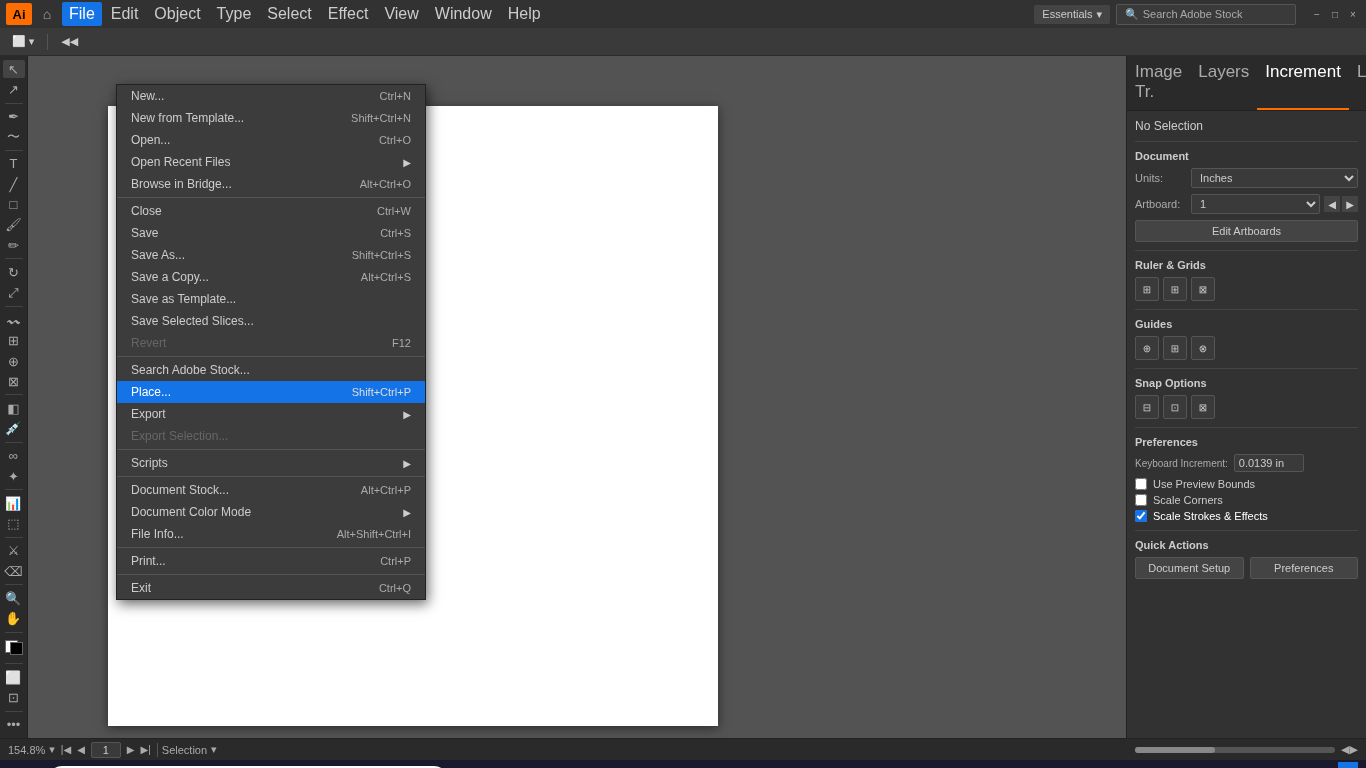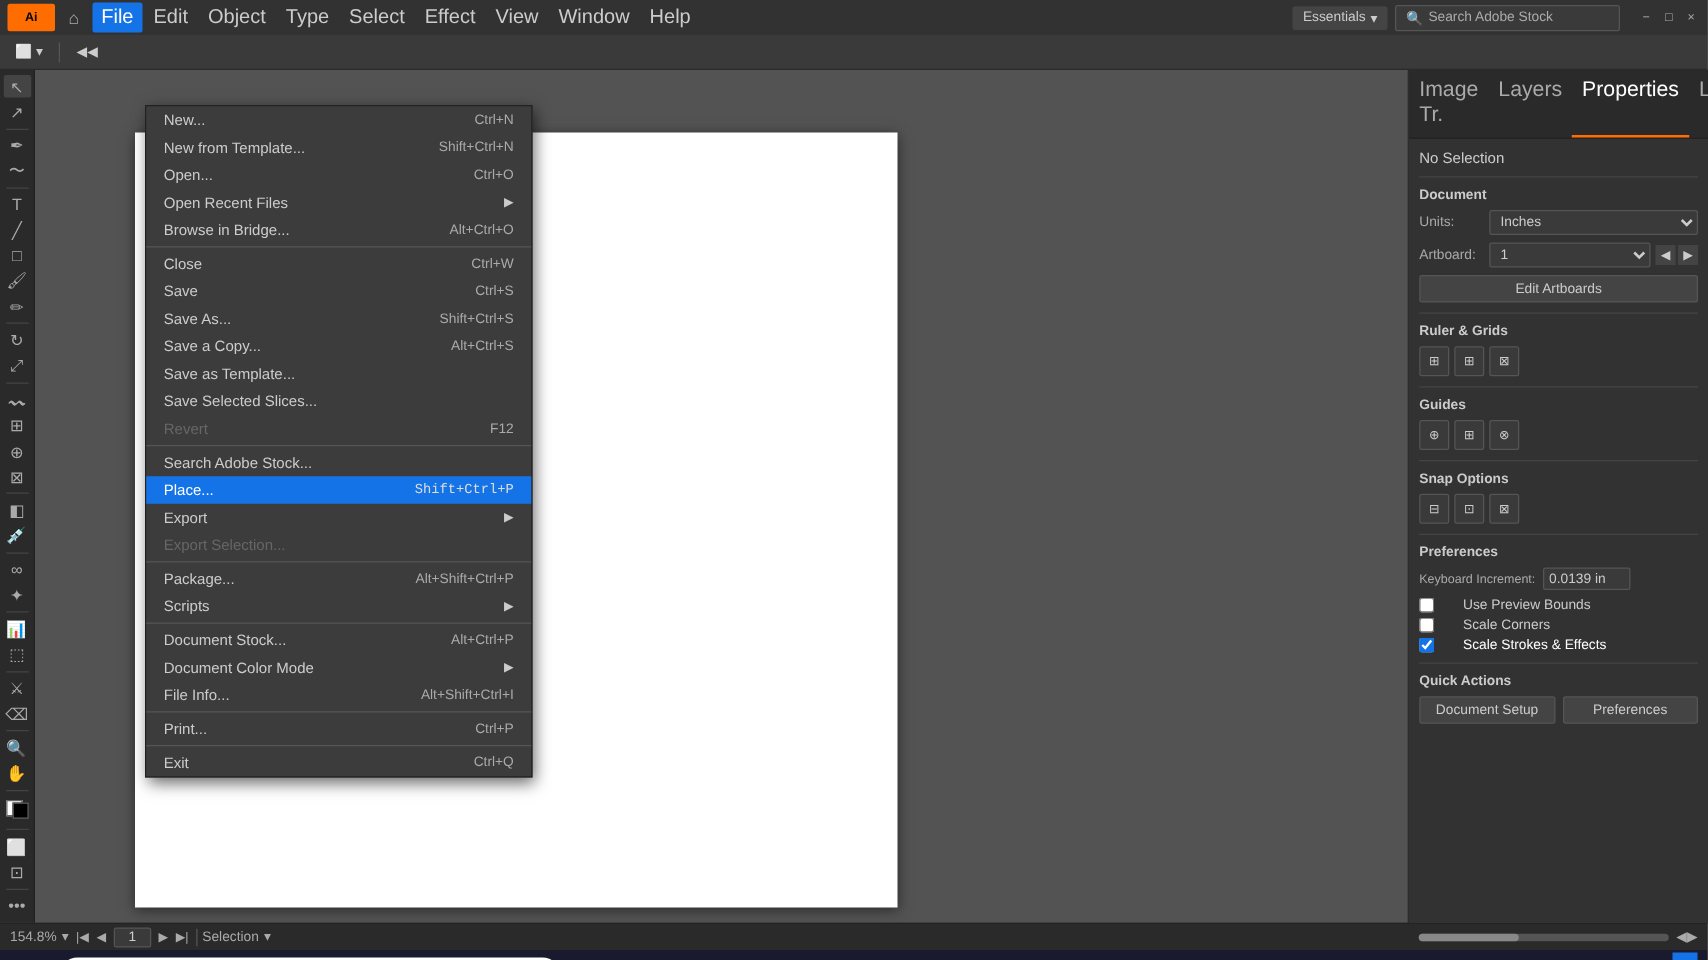--- a/index.html
+++ b/index.html
@@ -7,7 +7,7 @@
 
     
     #top-bar { display: flex; align-items: center; background: #323232; height: 28px; padding: 0 6px; gap: 4px; }
-    #ai-logo { width: 38px; height: 22px; background: #FF6C00; display: flex; align-items: center; justify-content: center; font-weight: bold; font-size: 10px; color: #000; border-radius: 2px; flex-shrink: 0; }
+    #ai-logo { width: 26px; height: 22px; background: #FF6C00; display: flex; align-items: center; justify-content: center; font-weight: bold; font-size: 13px; color: #000; border-radius: 2px; flex-shrink: 0; }
     #home-icon { width: 22px; height: 22px; display: flex; align-items: center; justify-content: center; color: #aaa; font-size: 14px; }
     #menu-bar { display: flex; align-items: center; gap: 2px; flex: 1; }
     .menu-item { padding: 3px 7px; color: #ccc; font-size: 16px; cursor: pointer; border-radius: 2px; }

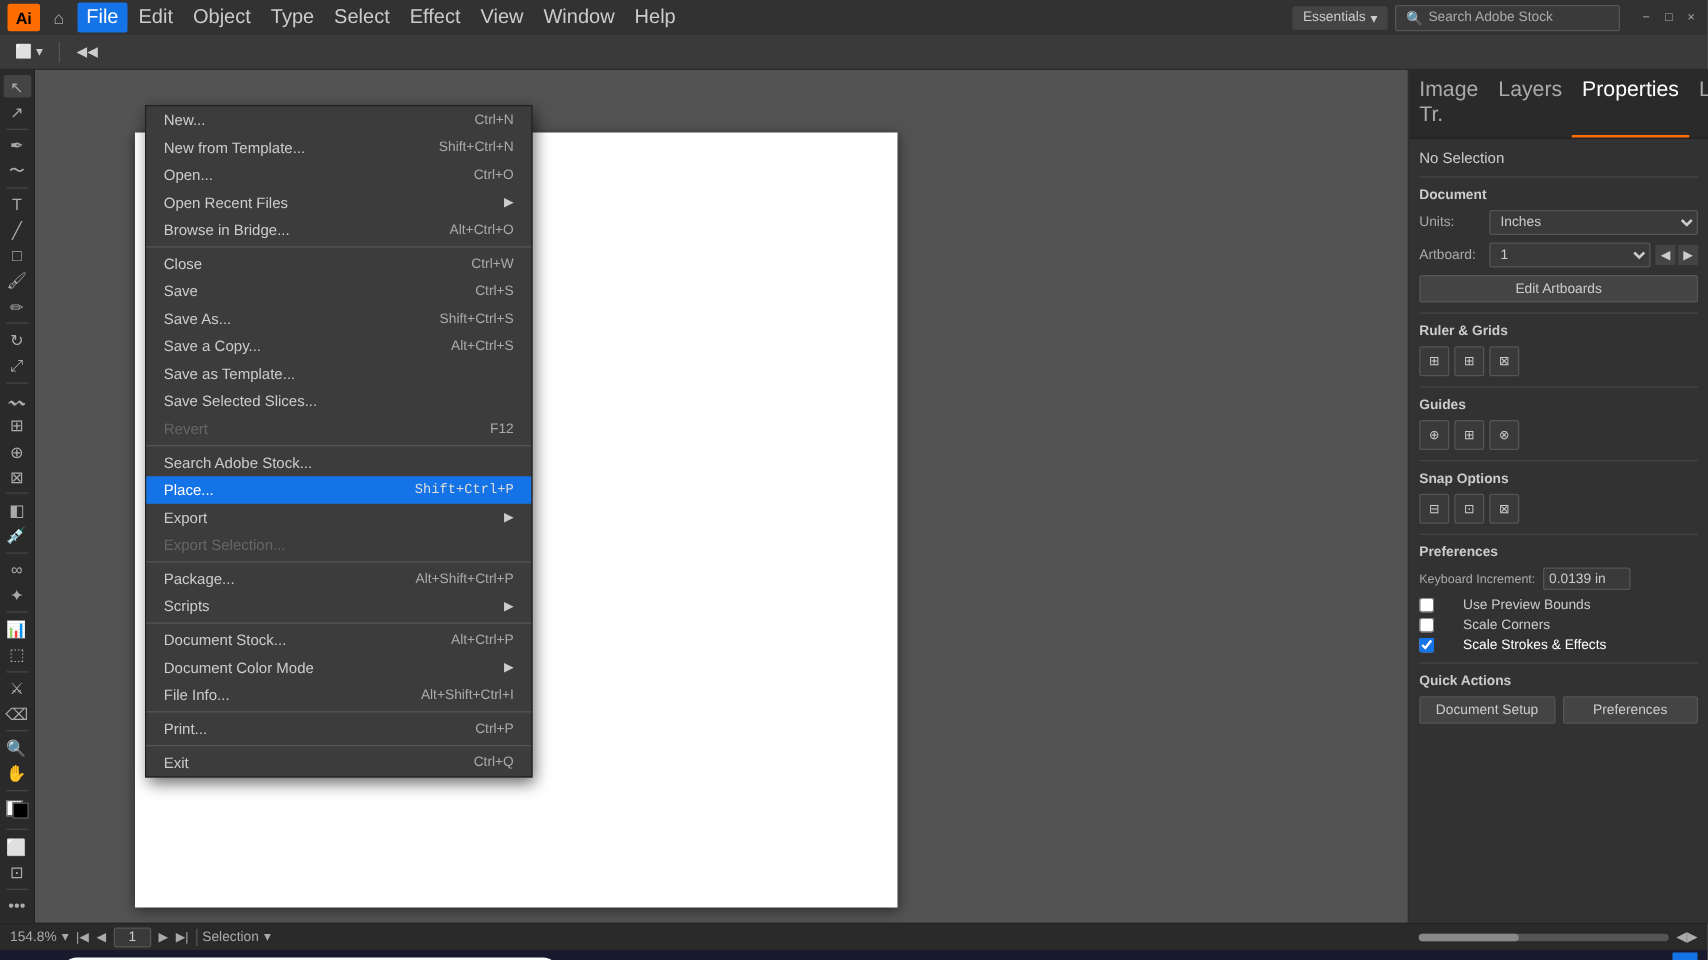--- a/index.html
+++ b/index.html
@@ -289,7 +289,7 @@
     <div id="right-tabs">
       <div class="right-tab">Image Tr.</div>
       <div class="right-tab">Layers</div>
-      <div class="right-tab active">Properties</div>
+      <div class="right-tab active">Increment</div>
       <div class="right-tab">Libraries</div>
     </div>
     <div id="right-content">

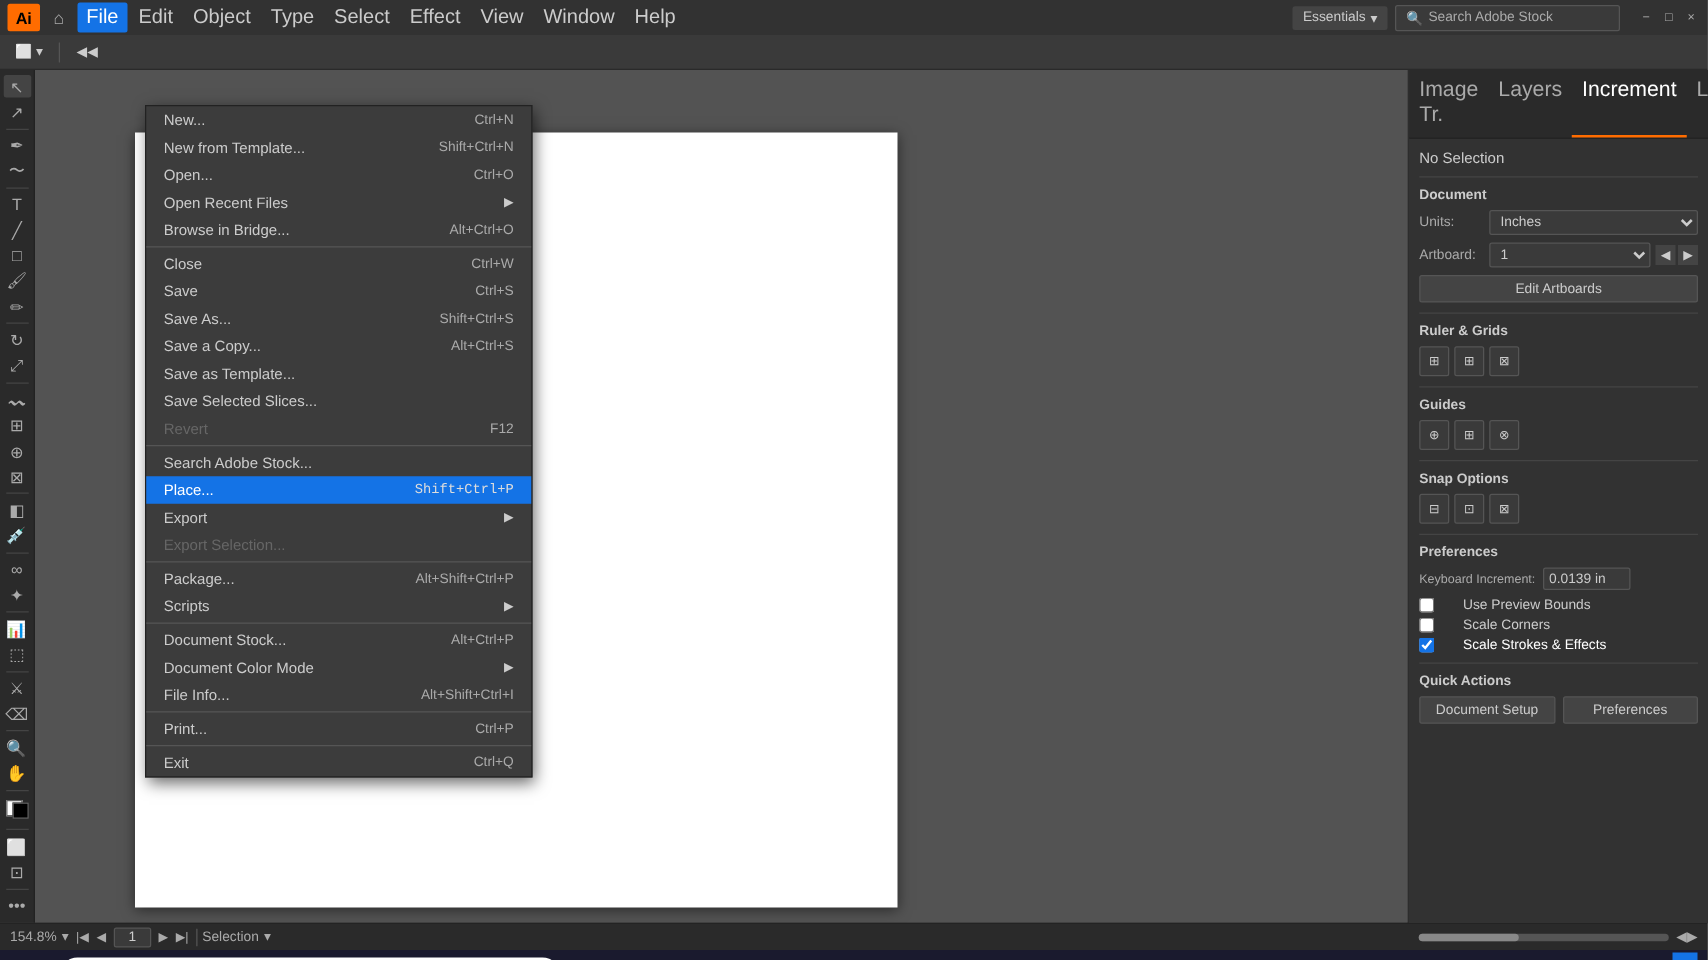--- a/index.html
+++ b/index.html
@@ -69,7 +69,7 @@
     .fm-item.active { background: #1473E6; color: #fff; }
     .fm-item.disabled { color: #666; cursor: default; }
     .fm-shortcut { color: #aaa; font-size: 11px; }
-    .fm-item.active .fm-shortcut { color: #ddd; font-family: Liberation Mono, monospace; }
+    .fm-item.active .fm-shortcut { color: #ddd; }
     .fm-sep { height: 1px; background: #555; margin: 2px 0; }
     .fm-arrow { font-size: 10px; }
 

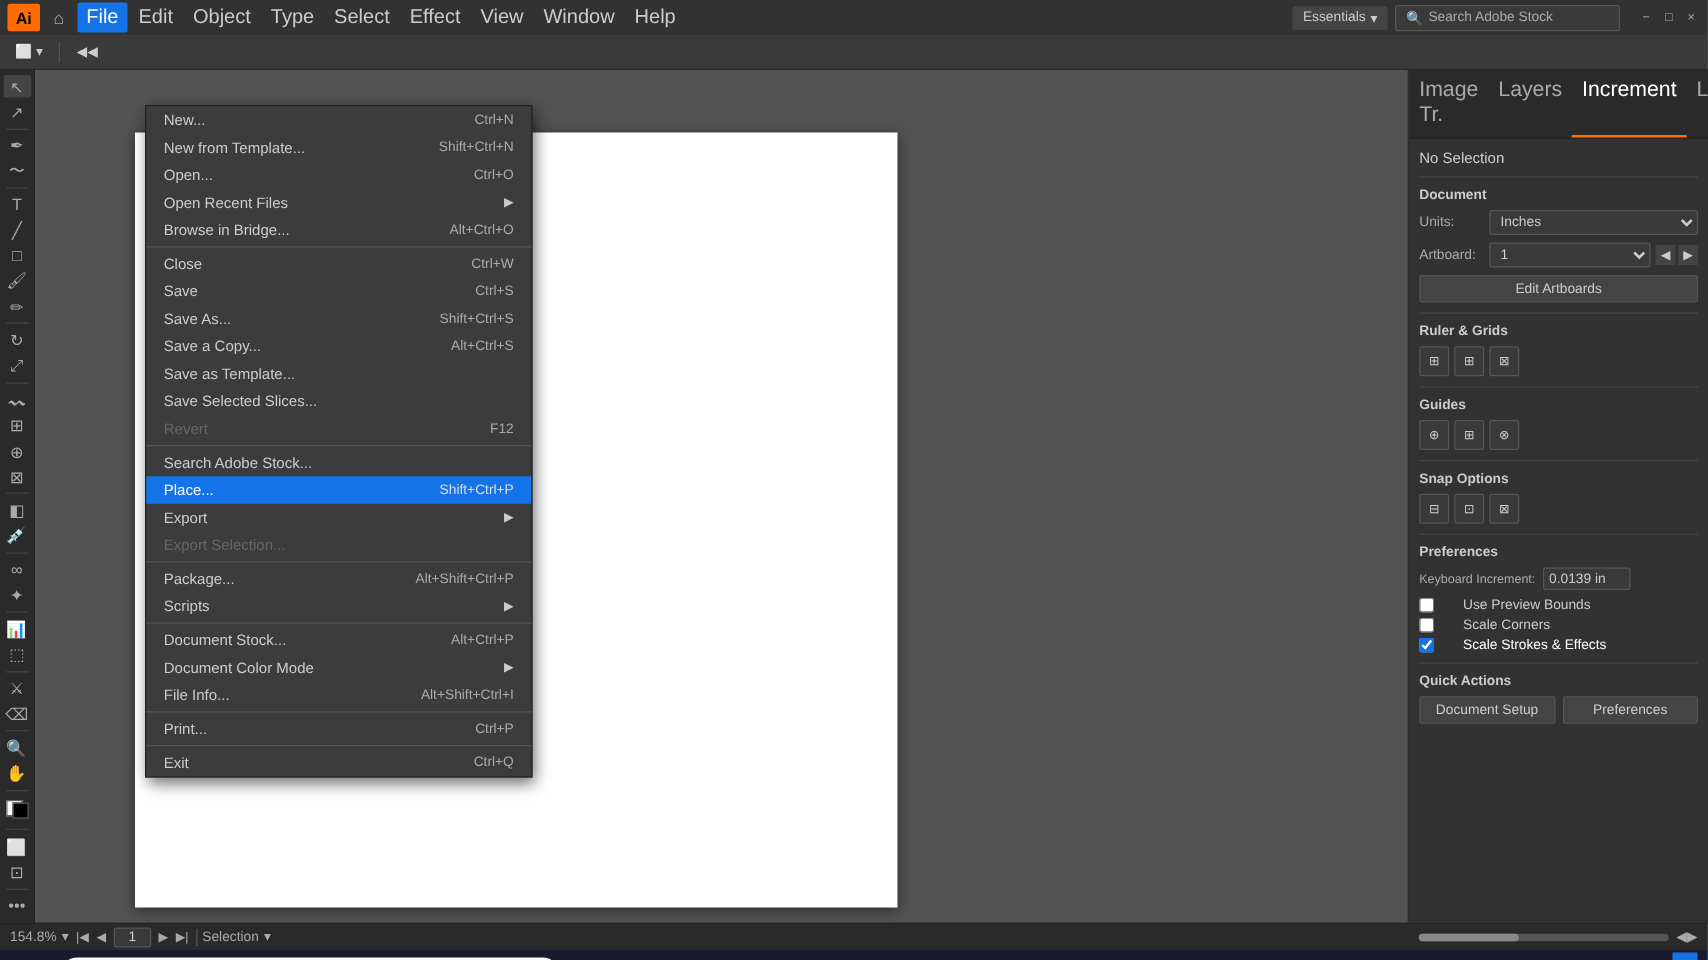--- a/index.html
+++ b/index.html
@@ -250,10 +250,6 @@
       </div>
       <div class="fm-sep"></div>
       <div class="fm-item">
-        <span>Package...</span>
-        <span class="fm-shortcut">Alt+Shift+Ctrl+P</span>
-      </div>
-      <div class="fm-item">
         <span>Scripts</span>
         <span class="fm-arrow">▶</span>
       </div>

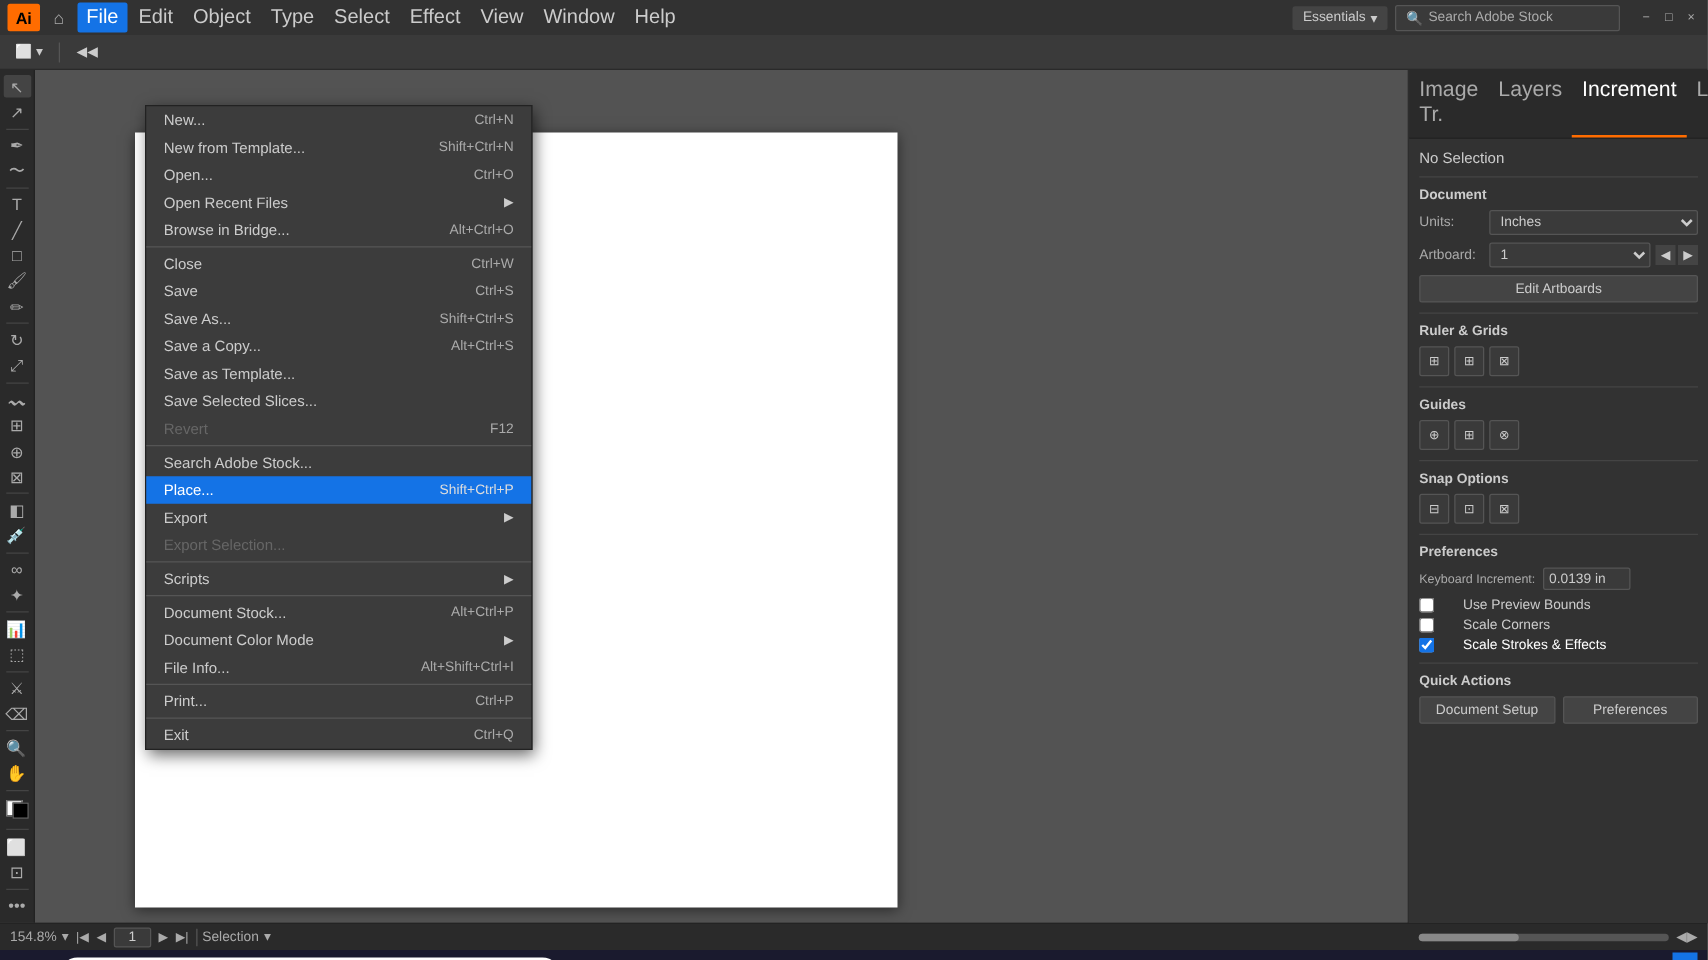--- a/index.html
+++ b/index.html
@@ -57,7 +57,7 @@
     .big-btn { background: #444; border: 1px solid #555; color: #ccc; font-size: 11px; padding: 4px 8px; border-radius: 2px; cursor: pointer; flex: 1; text-align: center; }
     .icon-row { display: flex; align-items: center; gap: 4px; margin: 4px 0; }
     .icon-btn { width: 24px; height: 24px; background: #3a3a3a; border: 1px solid #555; display: flex; align-items: center; justify-content: center; cursor: pointer; border-radius: 2px; font-size: 10px; color: #ccc; }
-    .checkbox-row { display: flex; align-items: center; gap: 23px; margin: 4px 0; }
+    .checkbox-row { display: flex; align-items: center; gap: 6px; margin: 4px 0; }
     .checkbox-row input[type=checkbox] { width: 12px; height: 12px; accent-color: #1473E6; }
     .checkbox-row label { font-size: 11px; color: #ccc; }
     .checkbox-row.checked label { color: #fff; }

